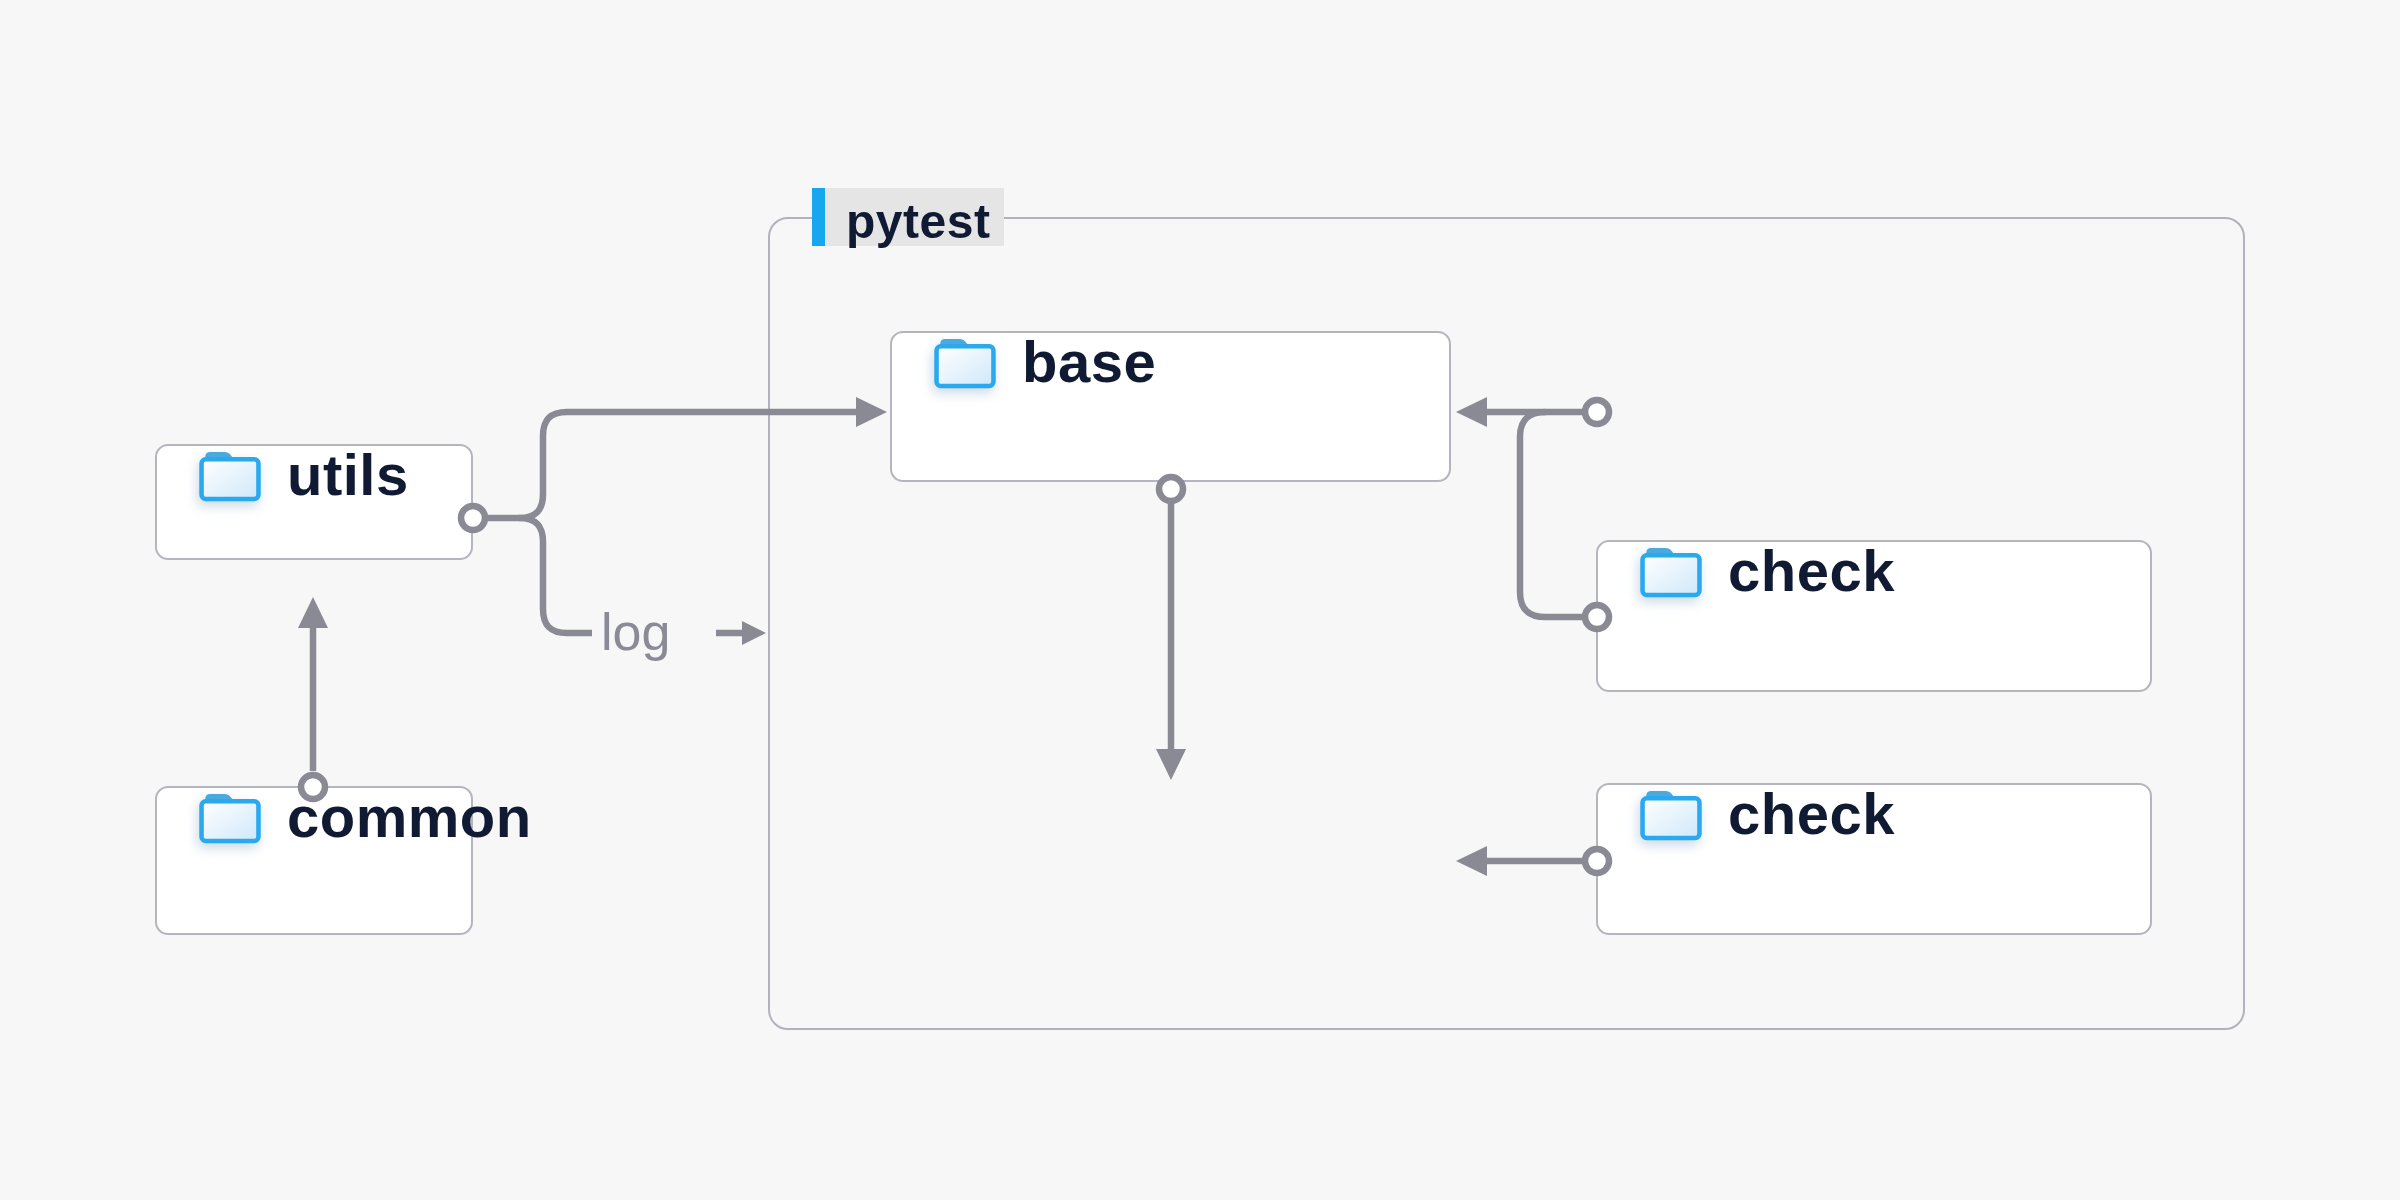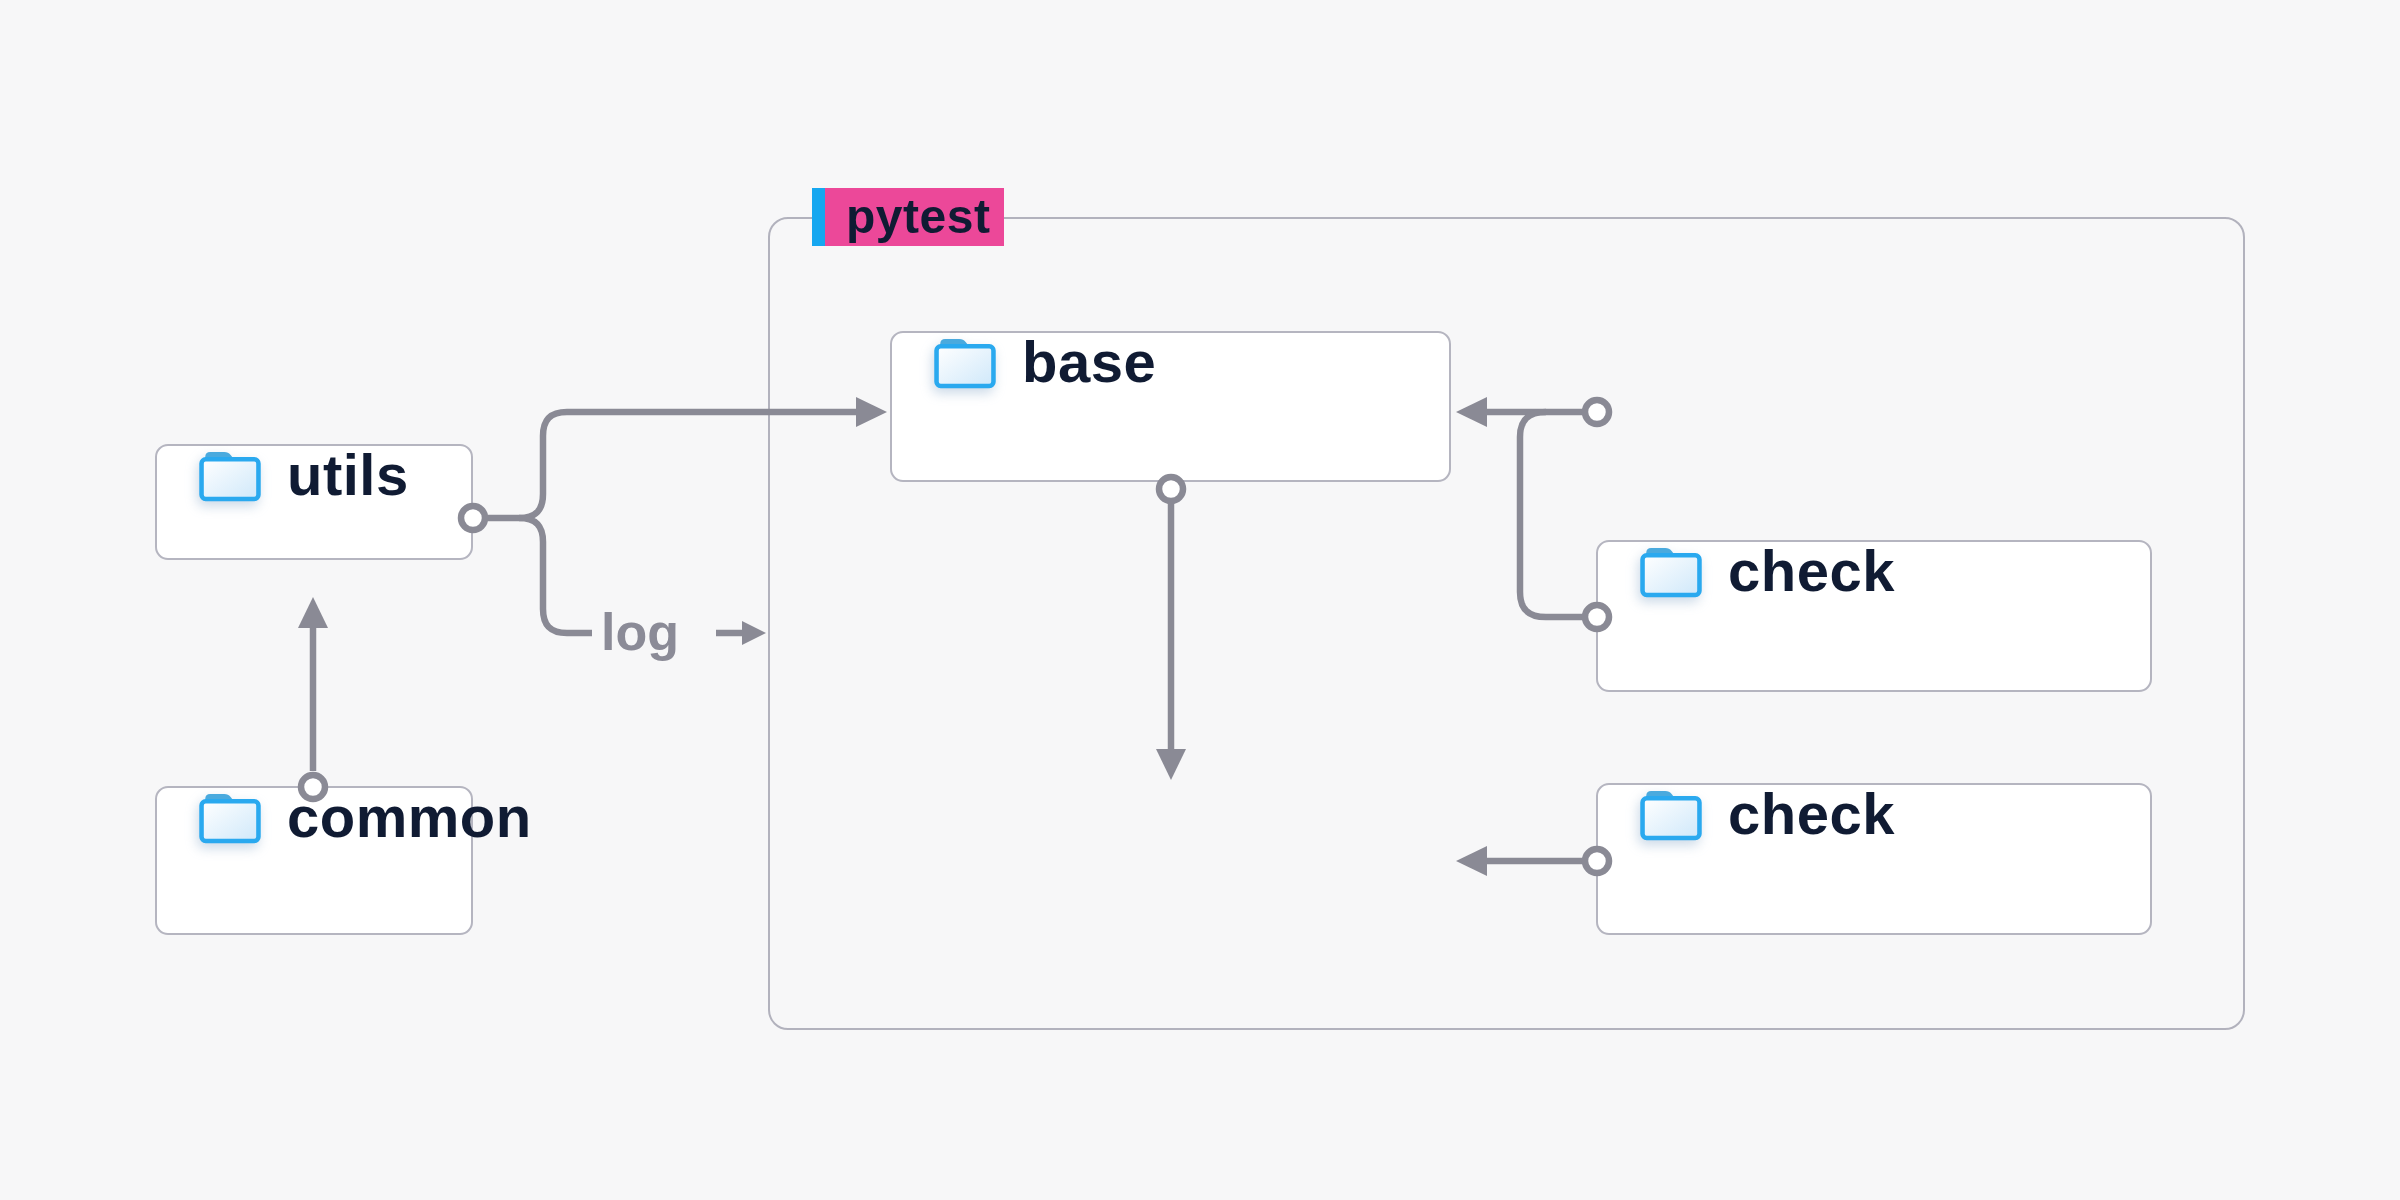--- a/index.html
+++ b/index.html
@@ -29,10 +29,10 @@
     left: 812px; top: 188px;
     height: 58px;
     display: flex;
-    align-items: center;
+    align-items: flex-end;
     gap: 21px;
     padding: 0 14px 0 0;
-    background: #ec4899;
+    background: #e5e5e5;
     z-index: 5;
   }
   .group-label .bar {

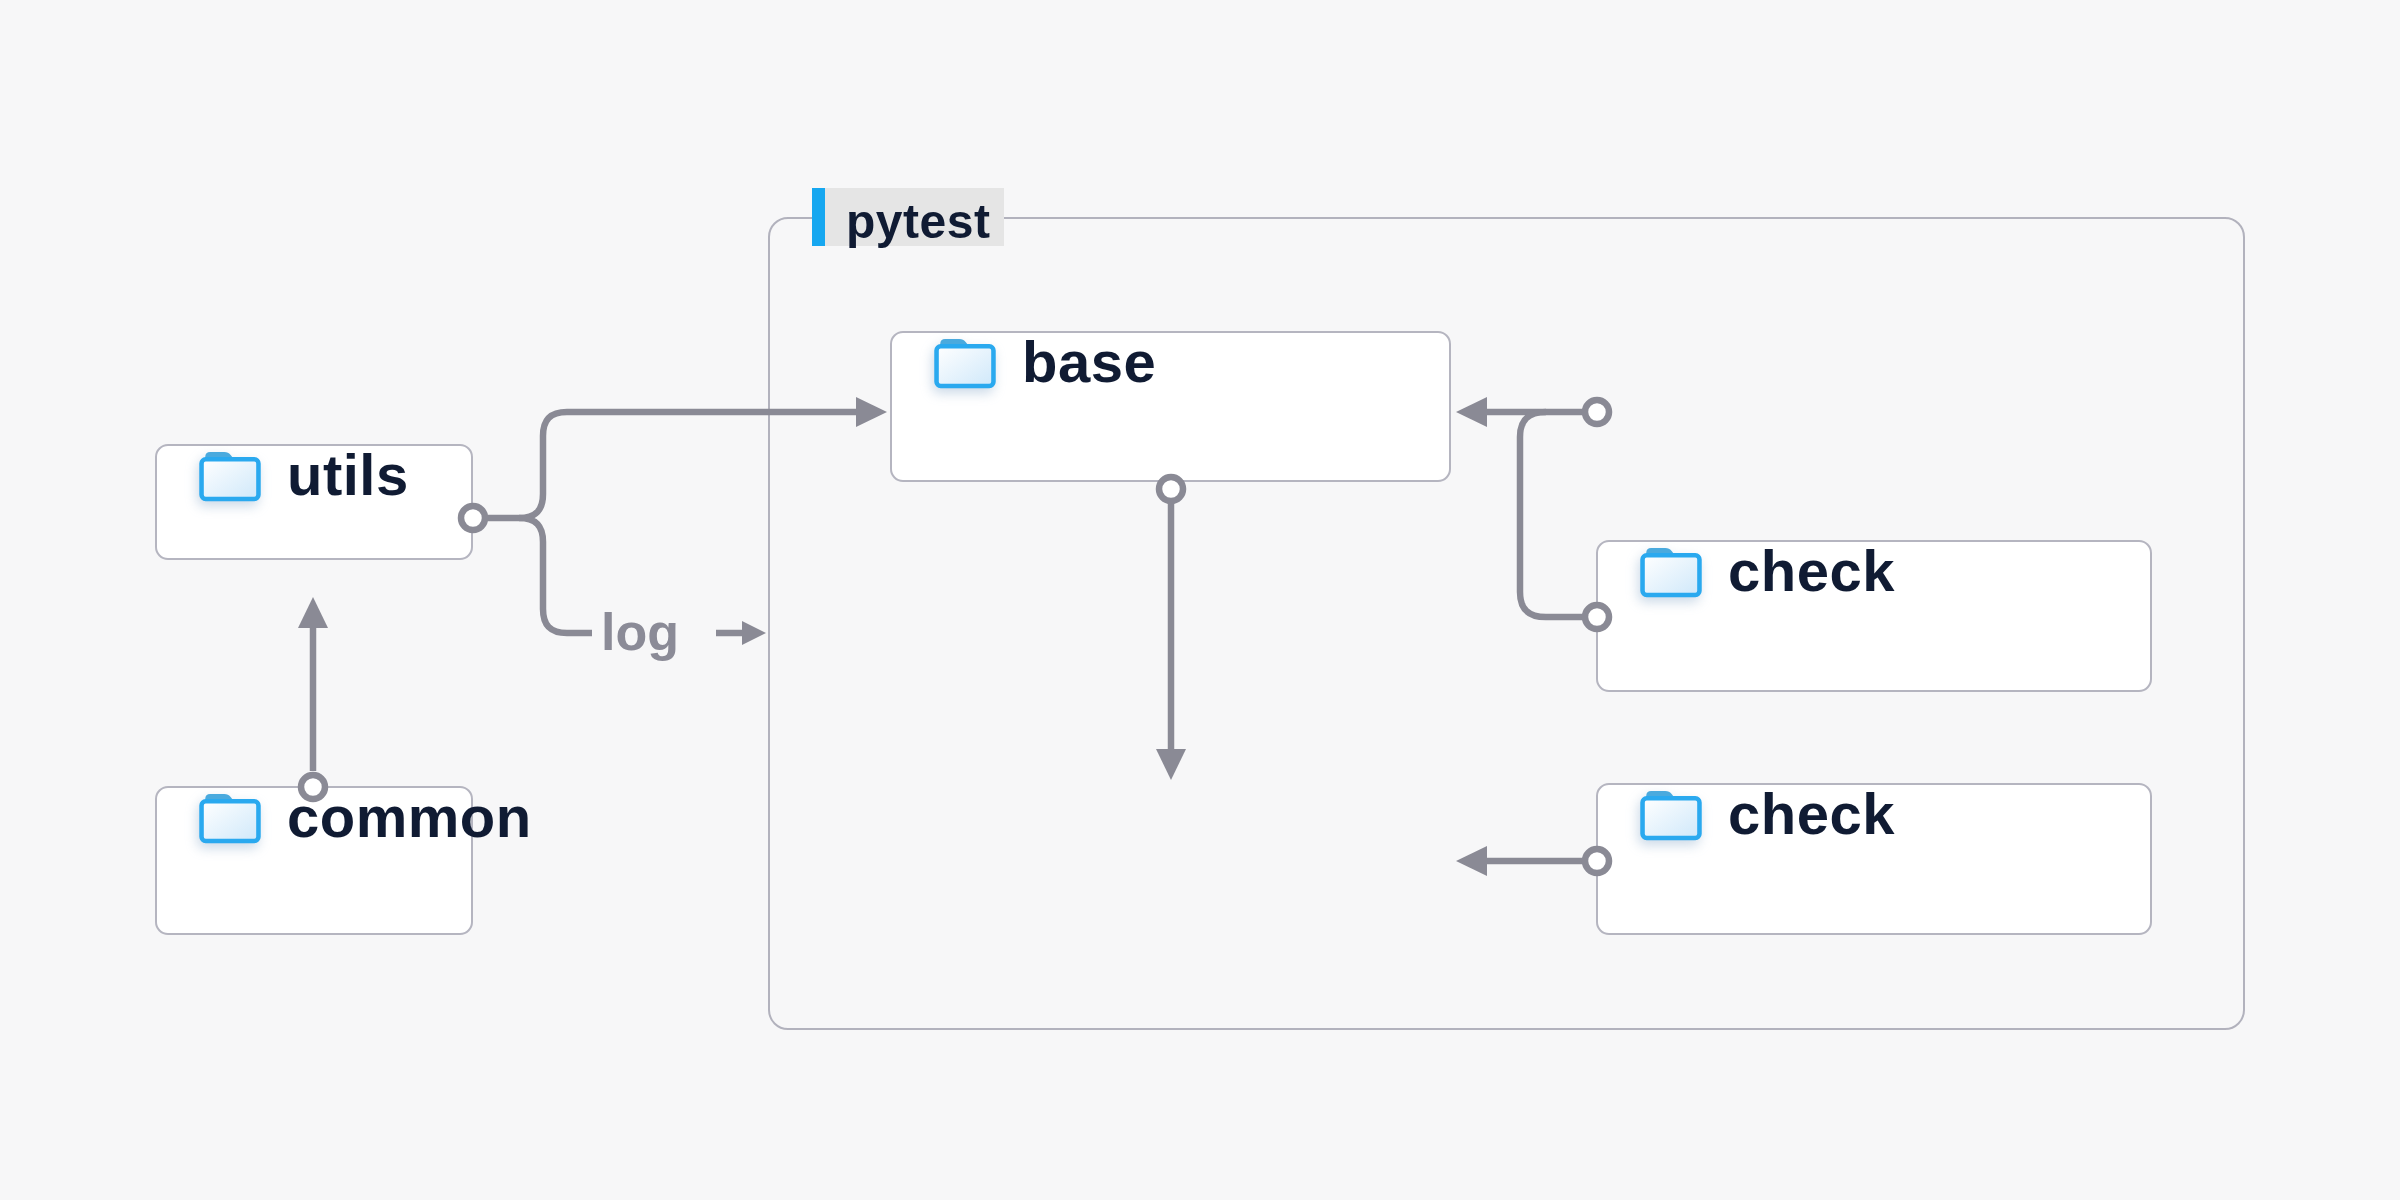--- a/index.html
+++ b/index.html
@@ -98,7 +98,7 @@
     left: 601px; top: 633px;
     transform: translateY(-52%);
     font-size: 52px;
-    font-weight: 700;
+    font-weight: 400;
     color: #8b8b97;
     line-height: 1;
     z-index: 5;

